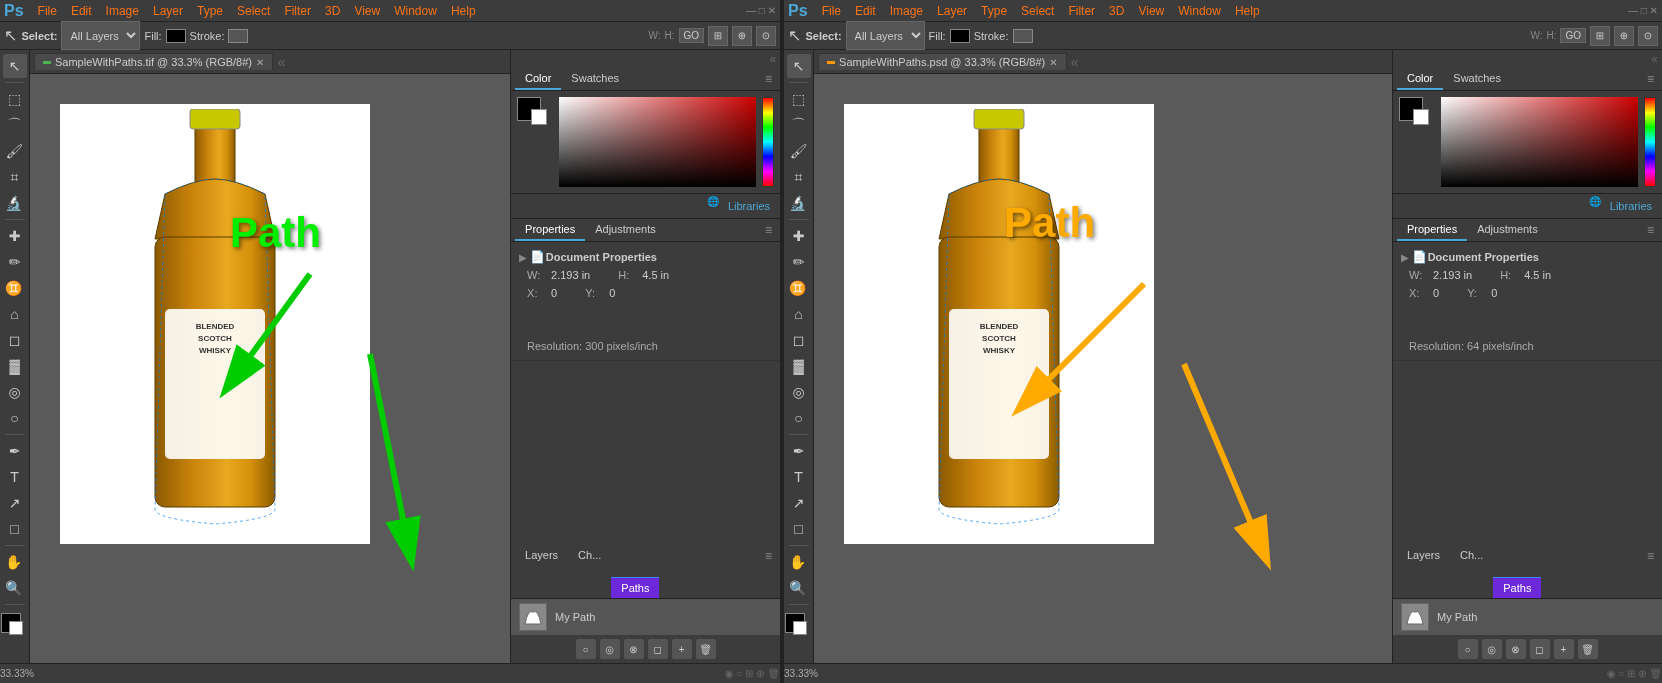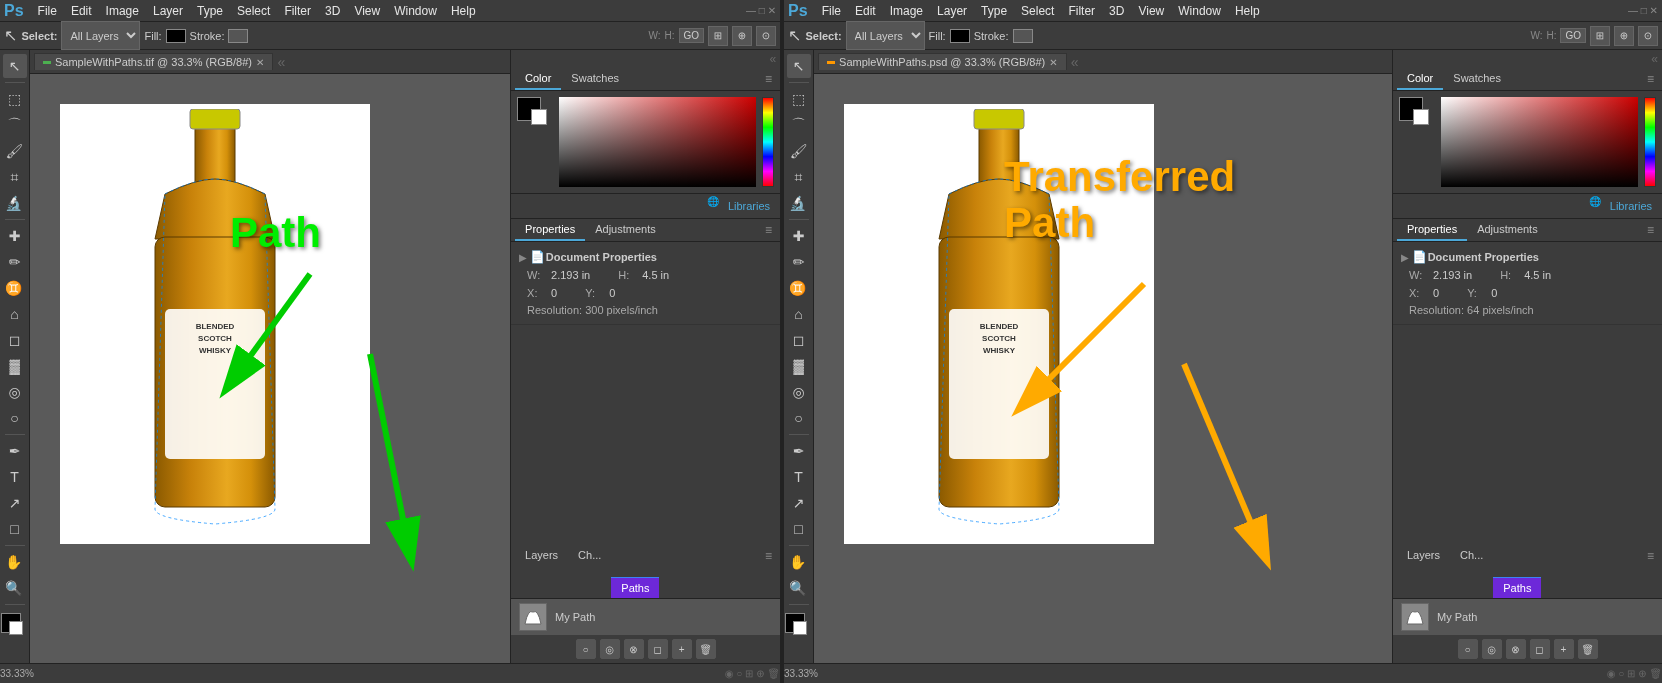--- a/index.html
+++ b/index.html
@@ -44,7 +44,7 @@
     }
     .menu-item {
       padding: 2px 6px;
-      color: #e5e5e5;
+      color: #f97316;
       font-size: 12px;
       cursor: pointer;
     }

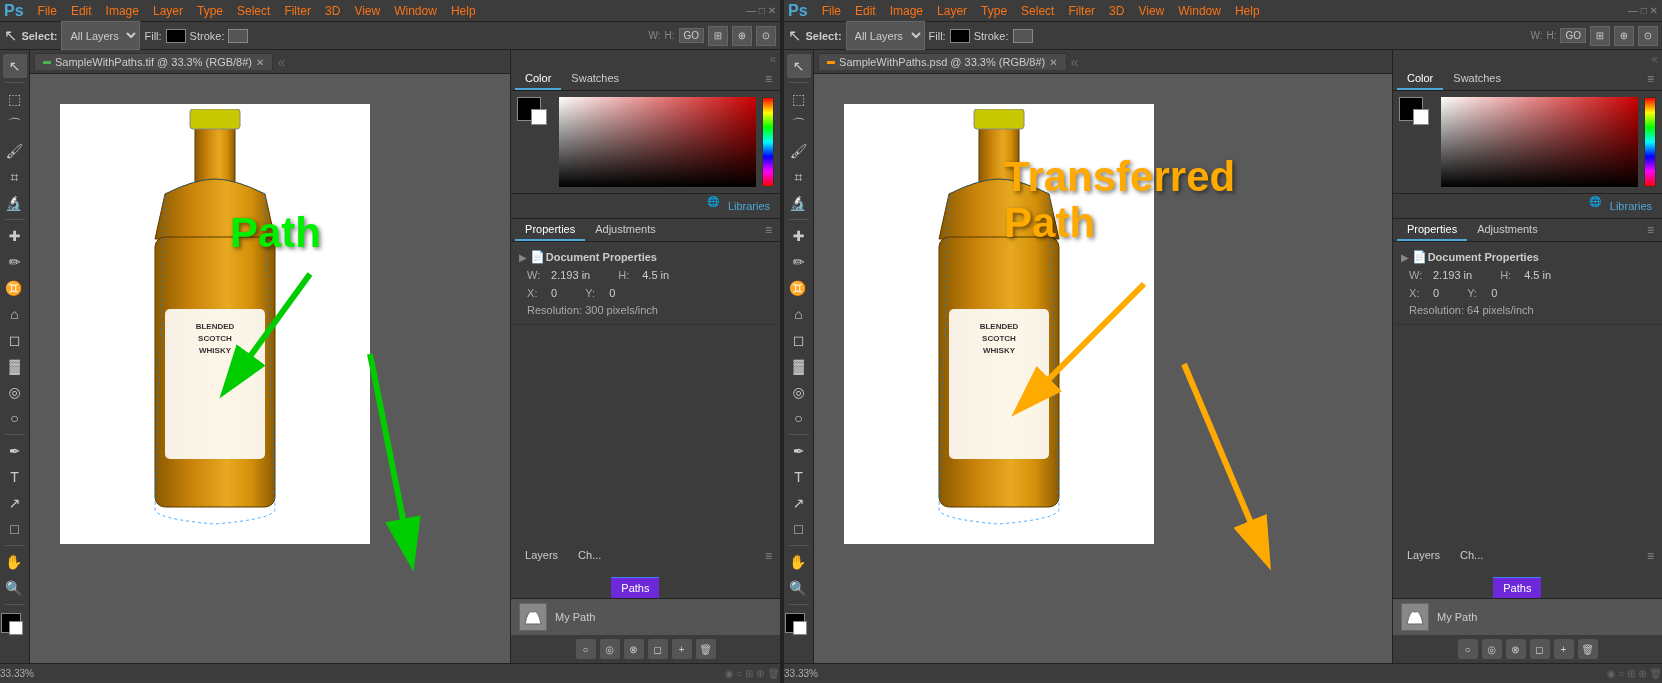--- a/index.html
+++ b/index.html
@@ -127,6 +127,7 @@
       background: #5a5a5a;
       position: relative;
       overflow: hidden;
+      text-align: center;
     }
 
     

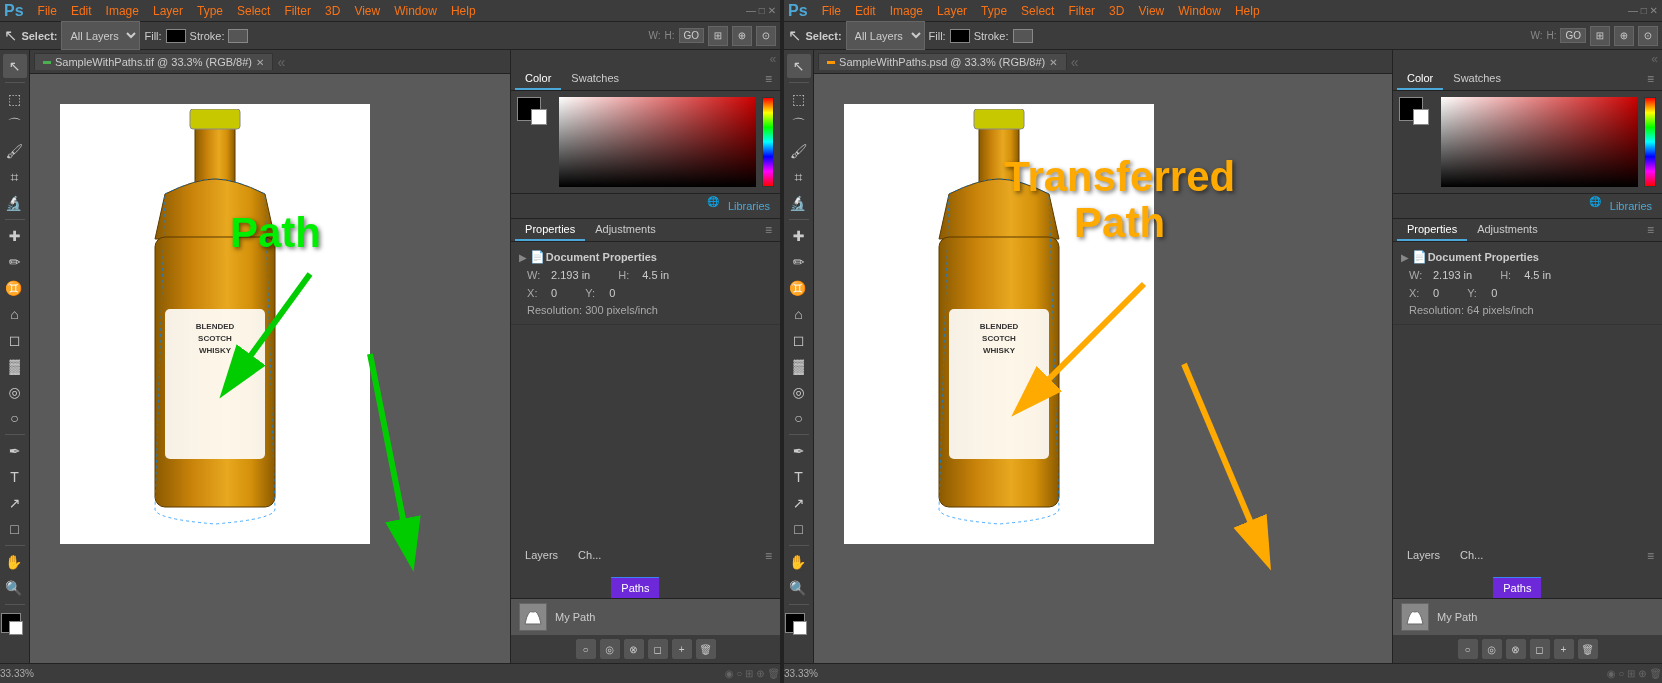--- a/index.html
+++ b/index.html
@@ -726,7 +726,7 @@
         </svg>
 
         <div class="annotation-transferred">
-          <span>Transferred</span><br>
+          <br>
           <span>Path</span>
         </div>
 

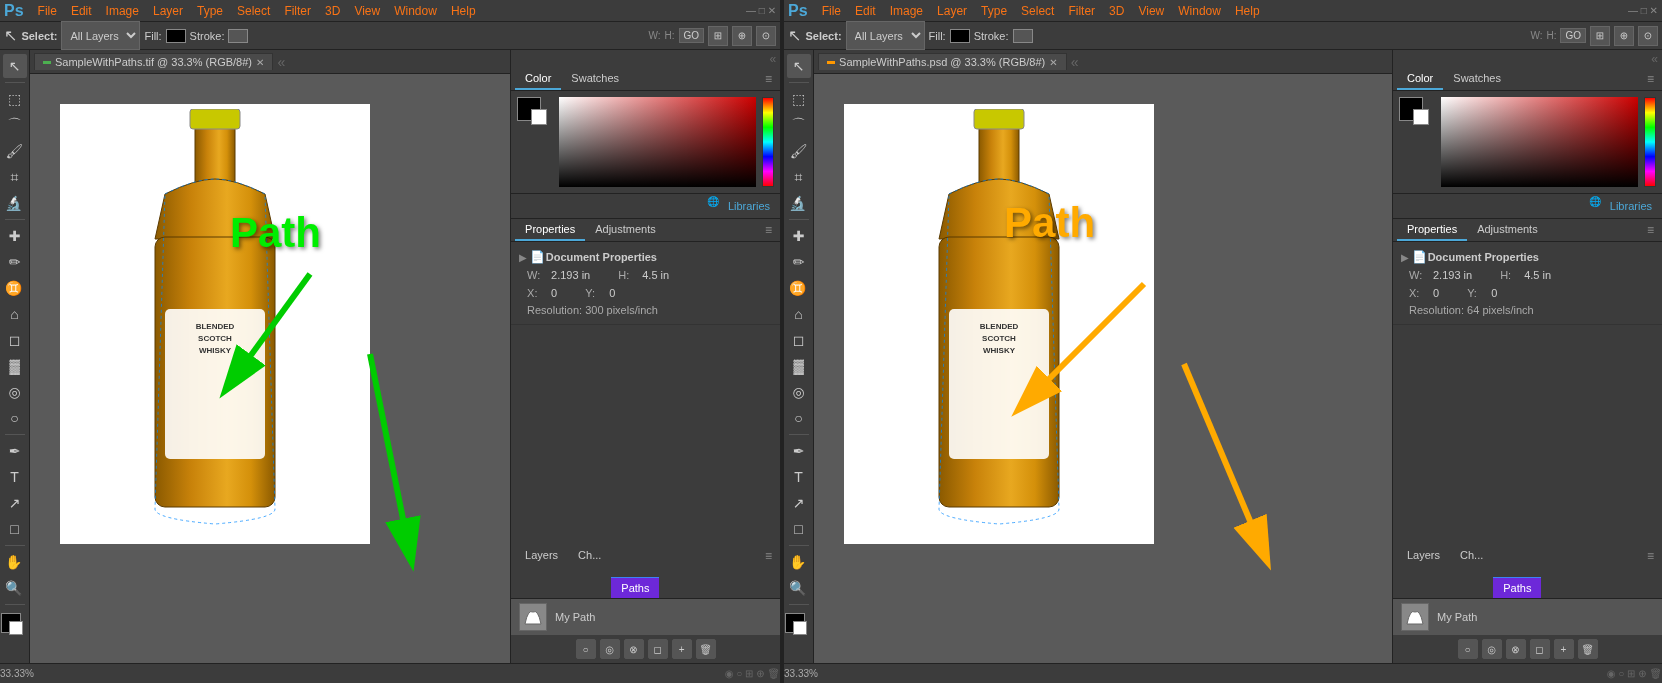--- a/index.html
+++ b/index.html
@@ -349,7 +349,7 @@
       height: 683px;
     }
 
-    .resolution-text { font-size: 11px; color: #aaa; padding: 2px 8px; }
+    .resolution-text { font-size: 11px; color: #aaa; padding: 2px 8px; margin-top: 36px; }
 
     .doc-props-section {
       padding: 6px 8px;

